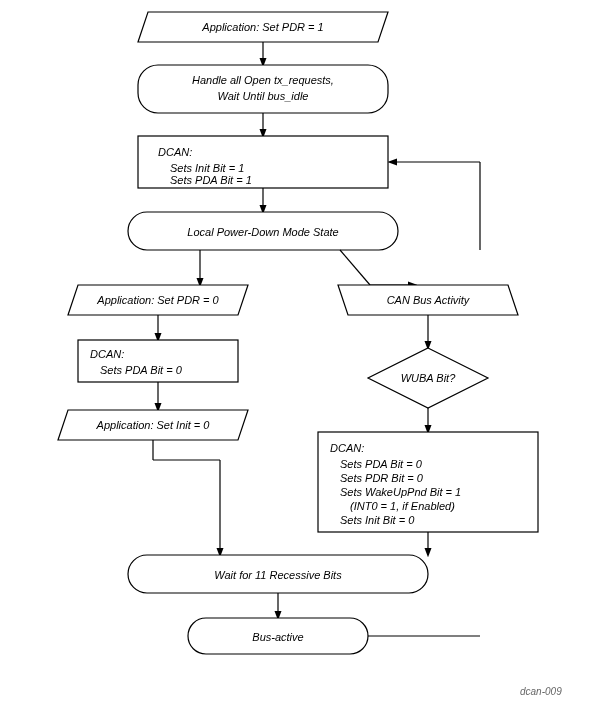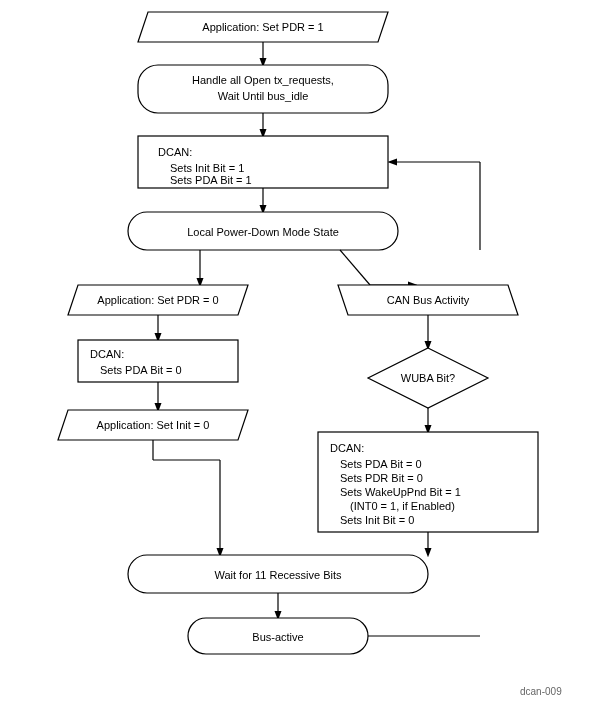--- a/index.html
+++ b/index.html
@@ -16,6 +16,7 @@
       width: 590px;
       height: 705px;
       position: relative;
+      font-style: italic;
     }
     svg {
       width: 590px;

